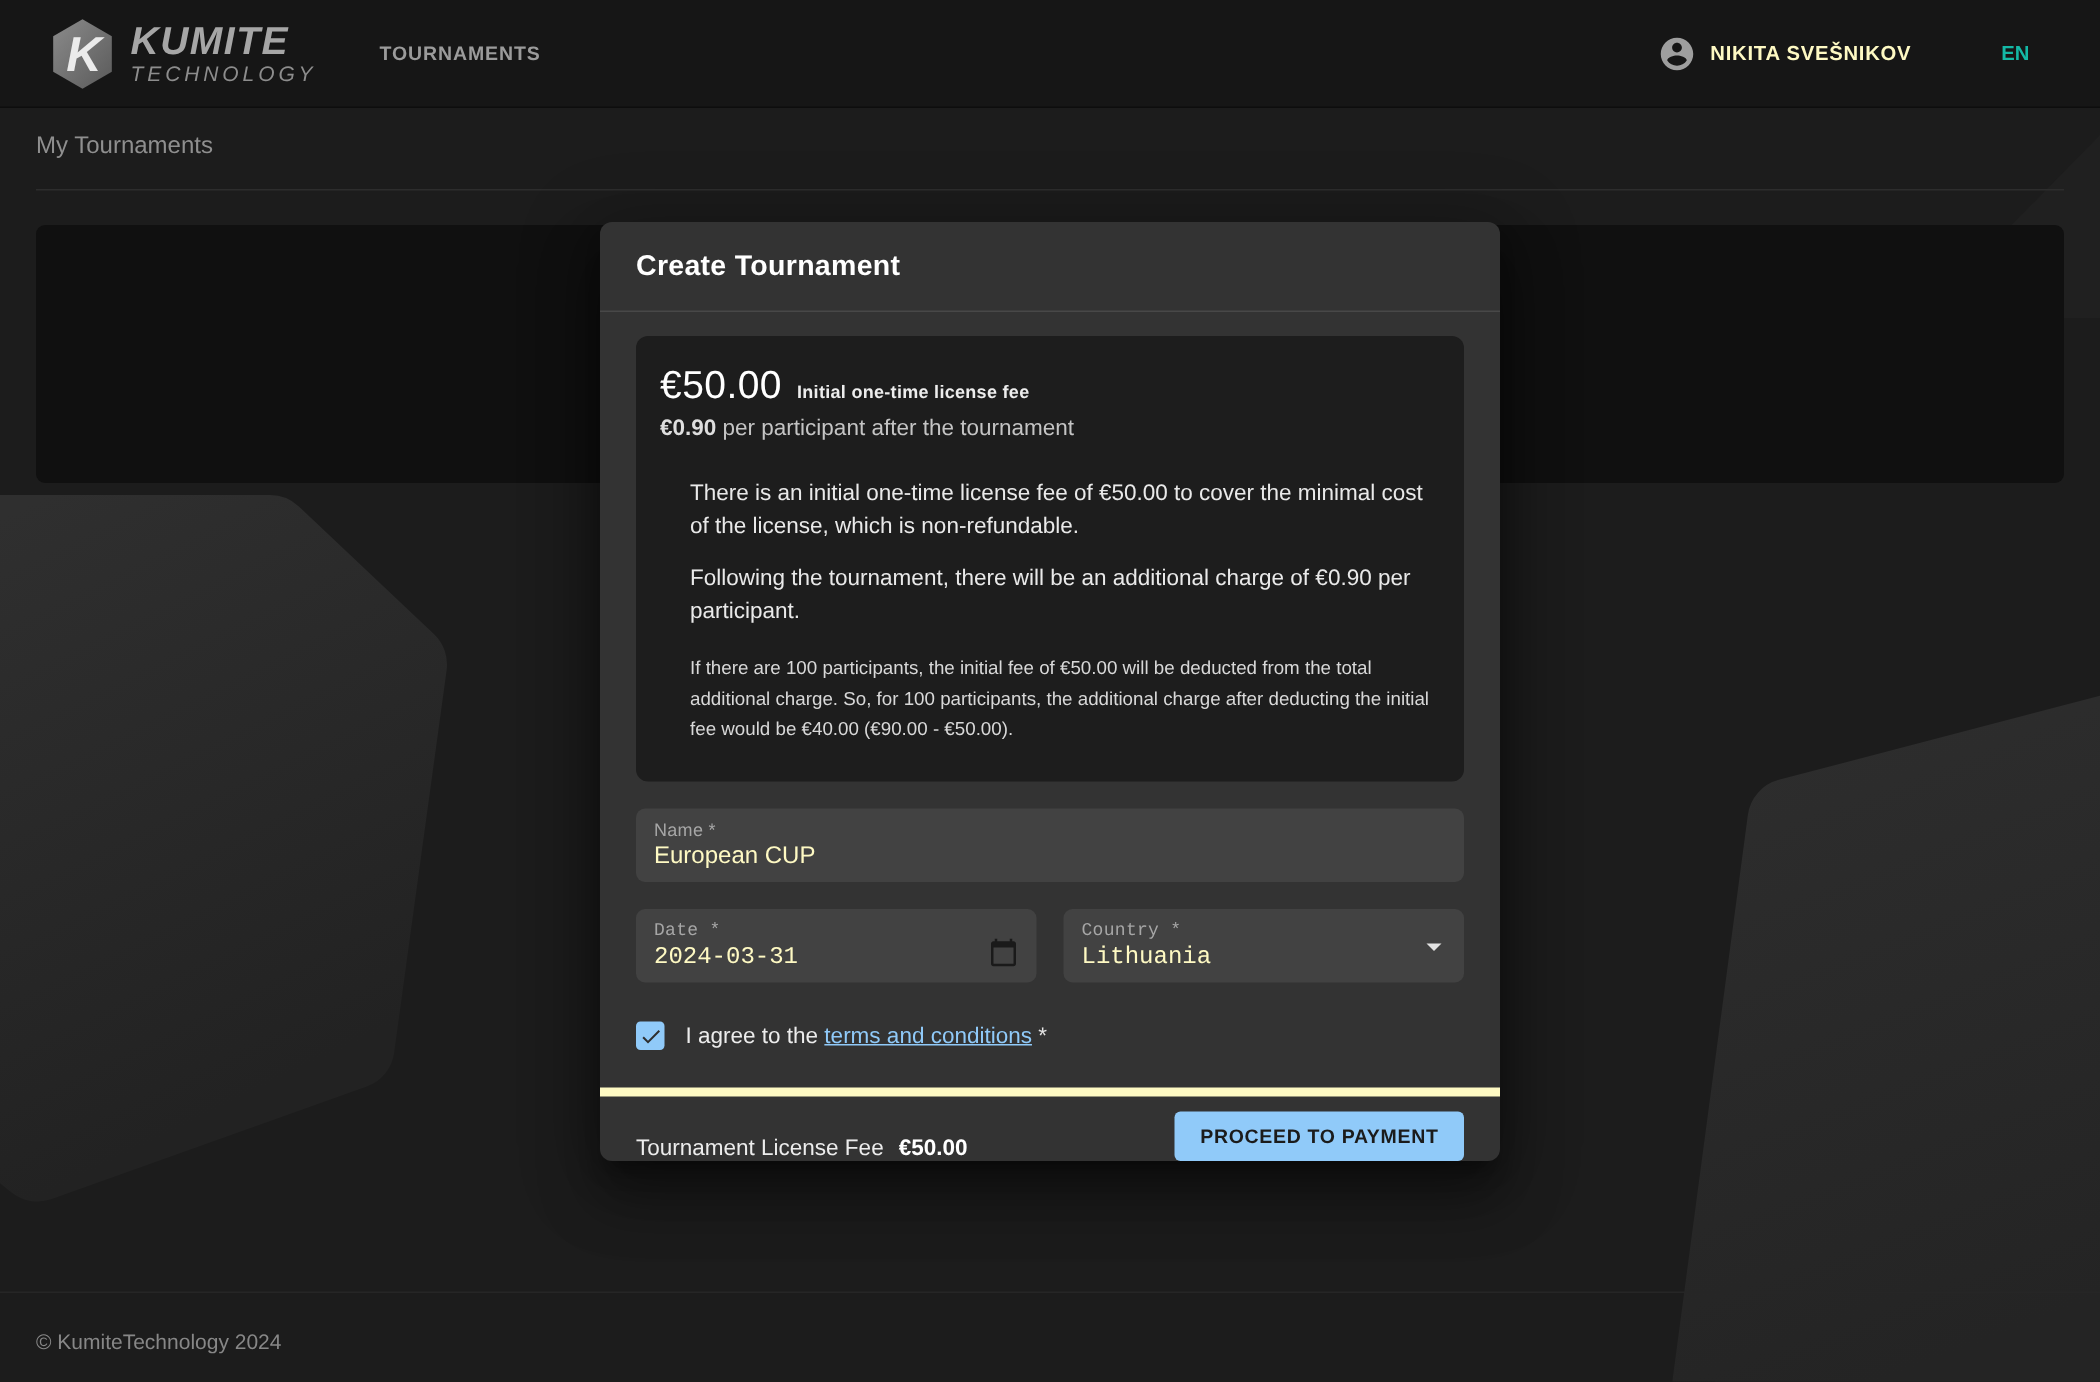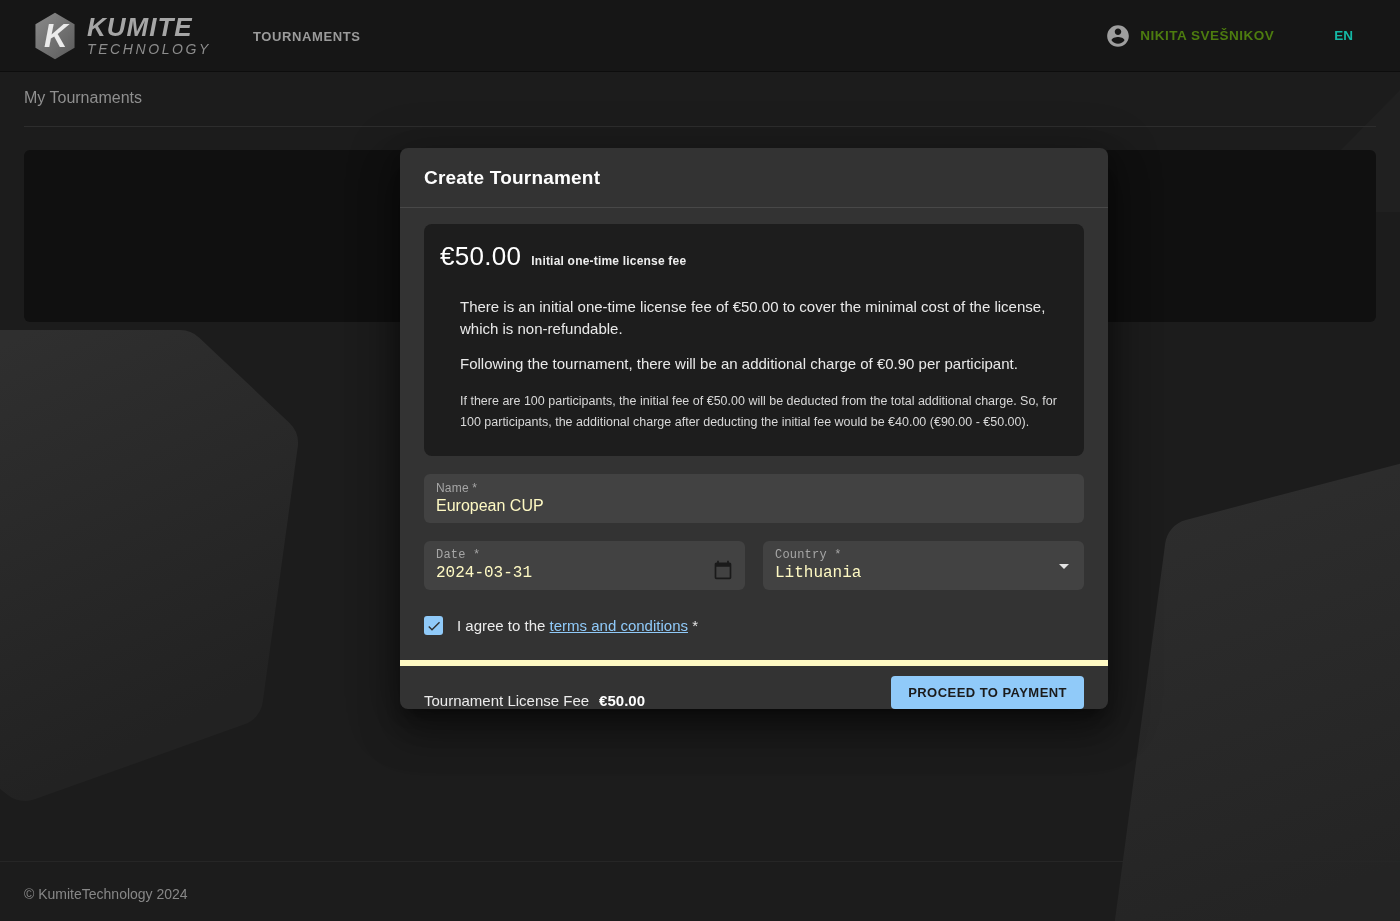--- a/index.html
+++ b/index.html
@@ -28,7 +28,7 @@
   .nav-item { font-size:13px; font-weight:700; letter-spacing:.6px; color:#9b9b9b; cursor:pointer; }
   .header-right { margin-left:auto; margin-right:47px; display:flex; align-items:center; }
   .user-menu { display:flex; align-items:center; gap:9px; cursor:pointer; }
-  .user-name { font-size:13.5px; font-weight:700; letter-spacing:.5px; color:#4d7c0f; }
+  .user-name { font-size:13.5px; font-weight:700; letter-spacing:.5px; color:#fef9c3; }
   .lang { margin-left:60px; font-size:13.5px; font-weight:700; color:#14b8a6; cursor:pointer; }
   
   .page-title { position:absolute; top:89px; left:24px; font-size:16px; color:#8f8f8f; z-index:1; }

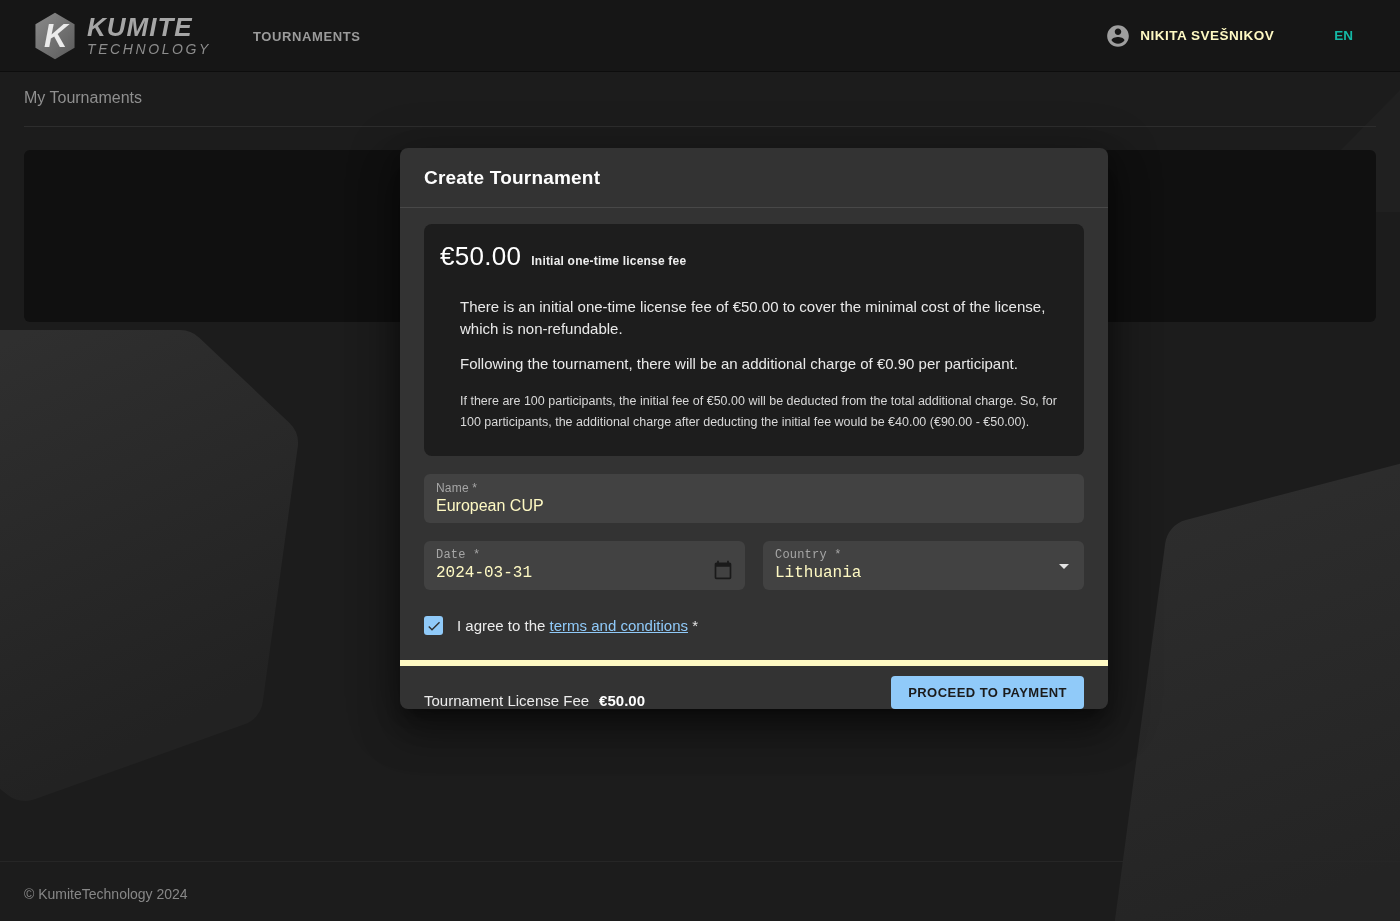--- a/index.html
+++ b/index.html
@@ -43,7 +43,7 @@
   .copyright { position:absolute; top:886px; left:24px; font-size:14px; color:#878787; z-index:1; }
   
   .modal {
-    position:absolute; left:400px; top:148px; width:708px; z-index:10;
+    position:absolute; left:400px; top:148px; width:600px; z-index:10;
     background:#333333; border-radius:8px;
     box-shadow: 0 11px 15px -7px rgba(0,0,0,.45), 0 24px 38px 3px rgba(0,0,0,.30), 0 9px 46px 8px rgba(0,0,0,.26);
   }

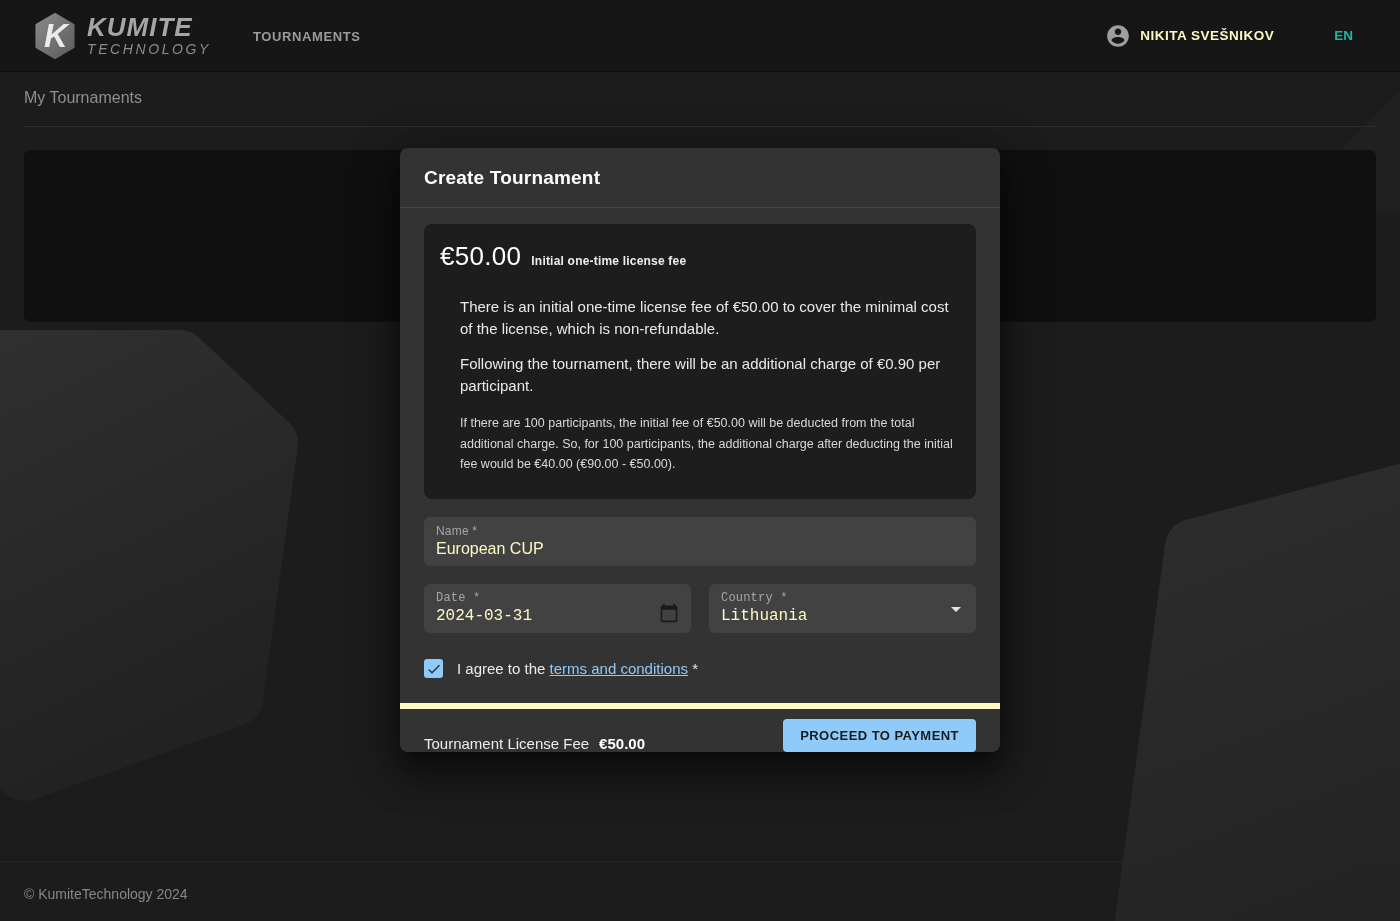--- a/index.html
+++ b/index.html
@@ -166,6 +166,9 @@
         <span class="fee-amount">€50.00</span>
         <span class="fee-caption">Initial one-time license fee</span>
       </div>
+      <div class="fee-line2">
+        <span class="fee-pp">€0.90</span><span> per participant after the tournament</span>
+      </div>
       <p class="fee-p fee-p1">There is an initial one-time license fee of €50.00 to cover the minimal cost of the license, which is non-refundable.</p>
       <p class="fee-p fee-p2">Following the tournament, there will be an additional charge of €0.90 per participant.</p>
       <p class="fee-p fee-p3">If there are 100 participants, the initial fee of €50.00 will be deducted from the total additional charge. So, for 100 participants, the additional charge after deducting the initial fee would be €40.00 (€90.00 - €50.00).</p>

